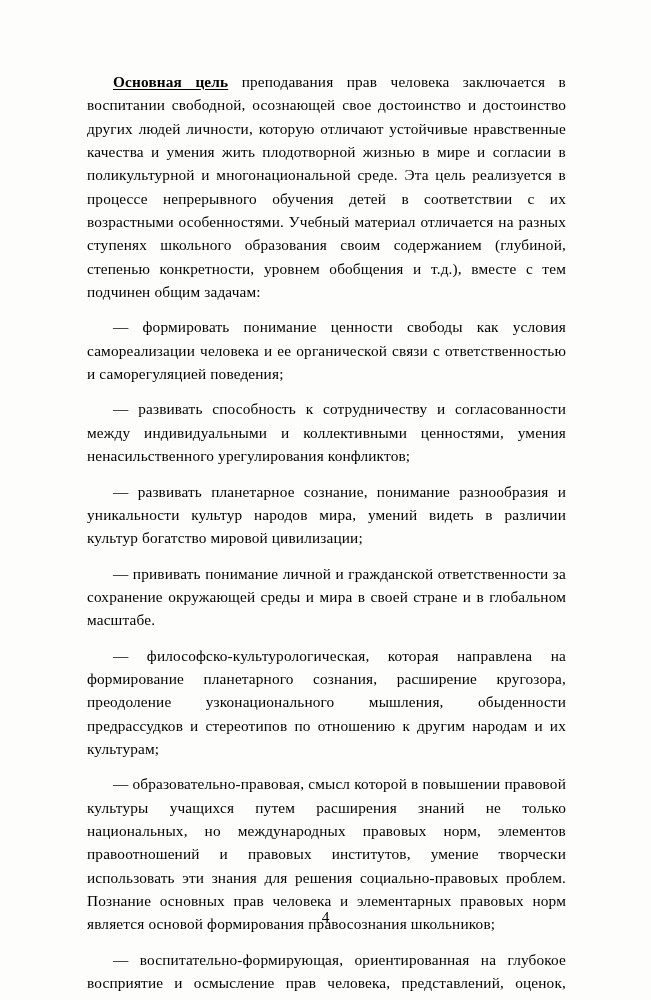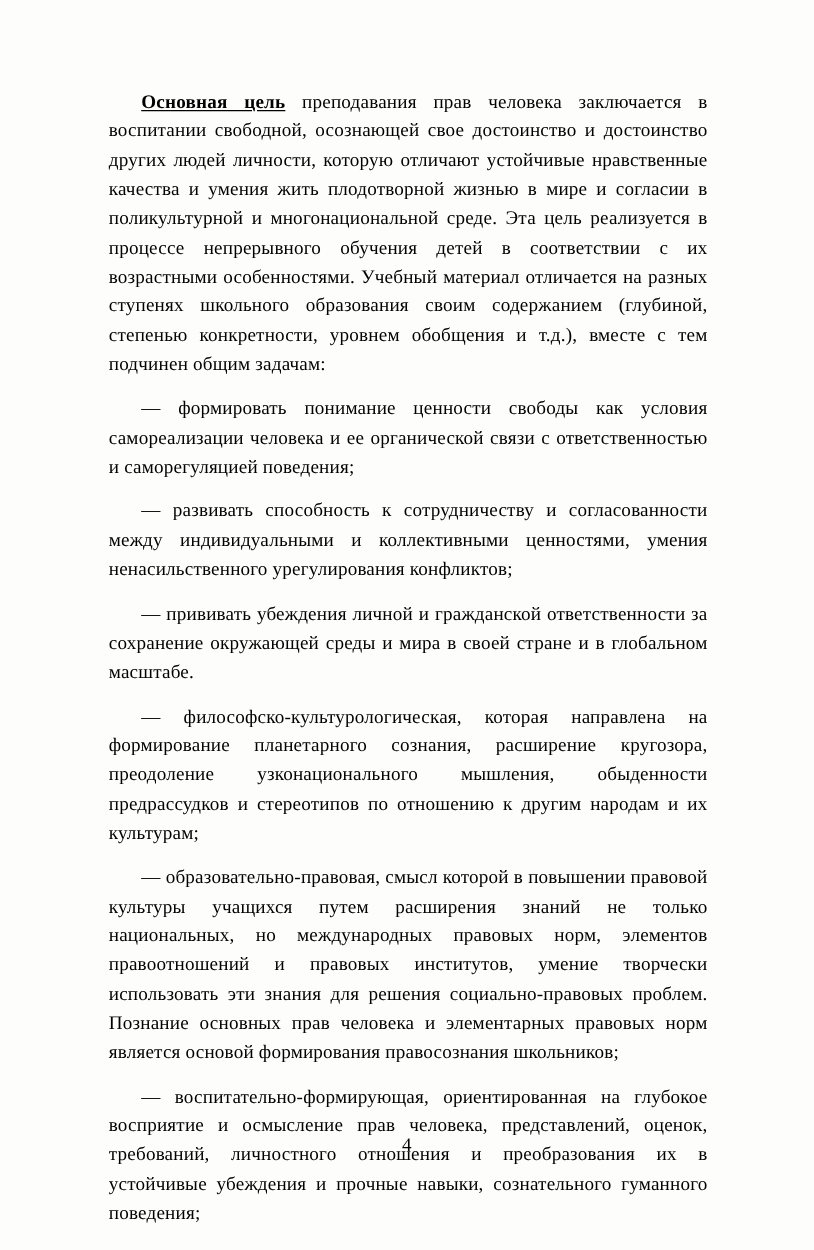--- a/index.html
+++ b/index.html
@@ -71,6 +71,7 @@
     <p class="para dash">— развивать способность к сотрудничеству и согласованности между индивидуальными и коллективными ценностями, умения ненасильственного урегулирования конфликтов;</p>
 
 
+    <p class="para dash">— развивать планетарное сознание, понимание разнообразия и уникальности культур народов мира, умений видеть в различии культур богатство мировой цивилизации;</p>
 
     <p class="para dash">— прививать убеждения личной и гражданской ответственности за сохранение окружающей среды и мира в своей стране и в глобальном масштабе.</p>
 

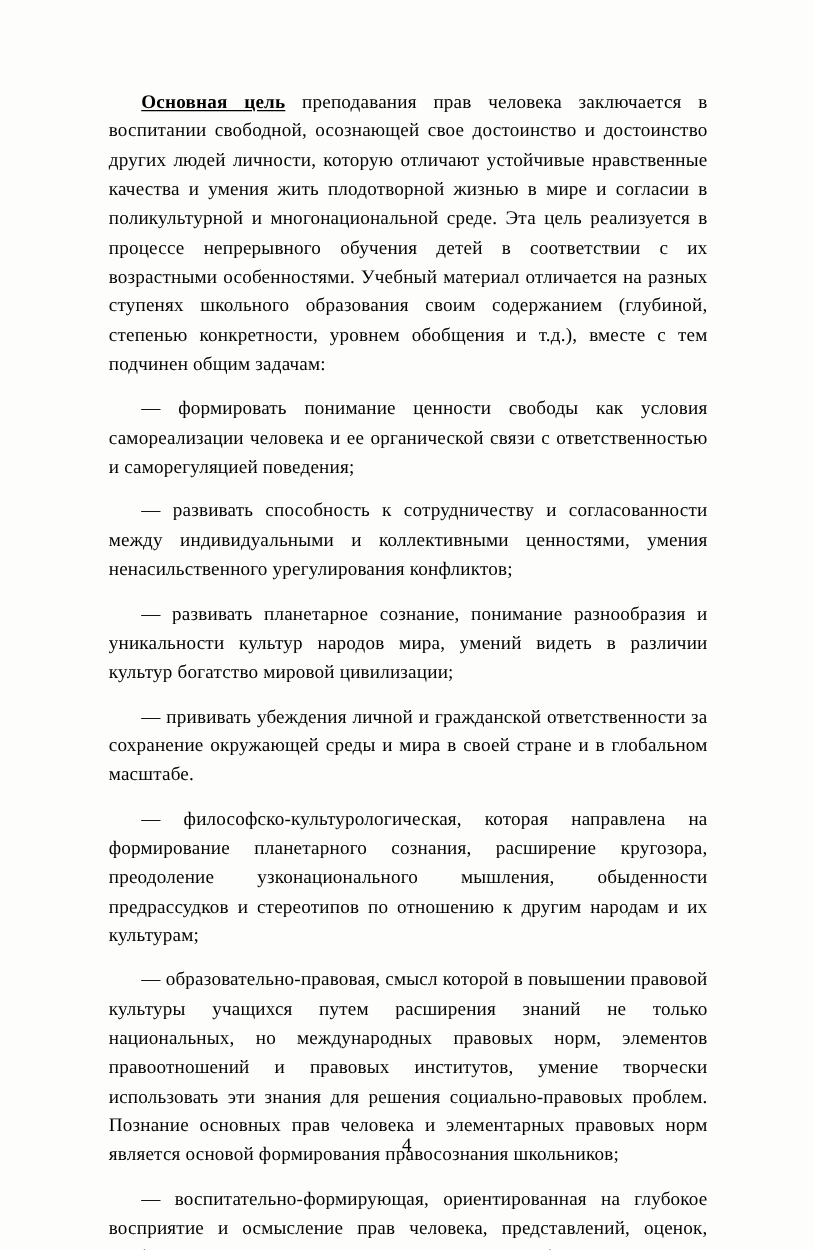--- a/index.html
+++ b/index.html
@@ -73,7 +73,7 @@
 
     <p class="para dash">— развивать планетарное сознание, понимание разнообразия и уникальности культур народов мира, умений видеть в различии культур богатство мировой цивилизации;</p>
 
-    <p class="para dash">— прививать убеждения личной и гражданской ответственности за сохранение окружающей среды и мира в своей стране и в глобальном масштабе.</p>
+    <p class="para dash">— прививать понимание личной и гражданской ответственности за сохранение окружающей среды и мира в своей стране и в глобальном масштабе.</p>
 
 
     <p class="para dash">— философско-культурологическая, которая направлена на формирование планетарного сознания, расширение кругозора, преодоление узконационального мышления, обыденности предрассудков и стереотипов по отношению к другим народам и их культурам;</p>

